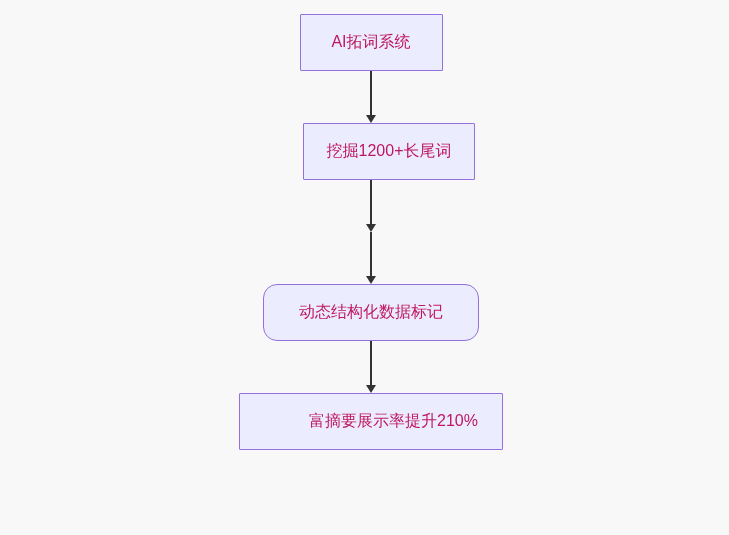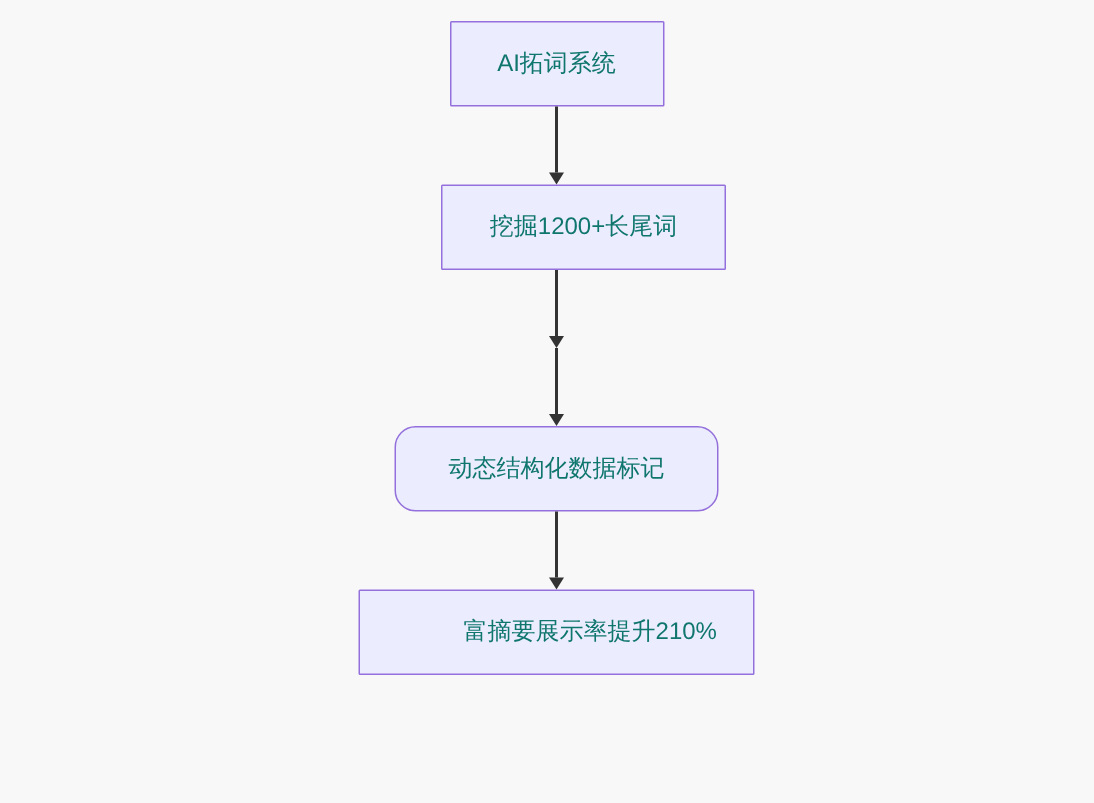--- a/index.html
+++ b/index.html
@@ -29,7 +29,7 @@
     background: #ececff;
     border: 1px solid #9370db;
     border-radius: 1px;
-    color: #0f766e;
+    color: #be185d;
     font-size: 16px;
     display: flex;
     align-items: center;

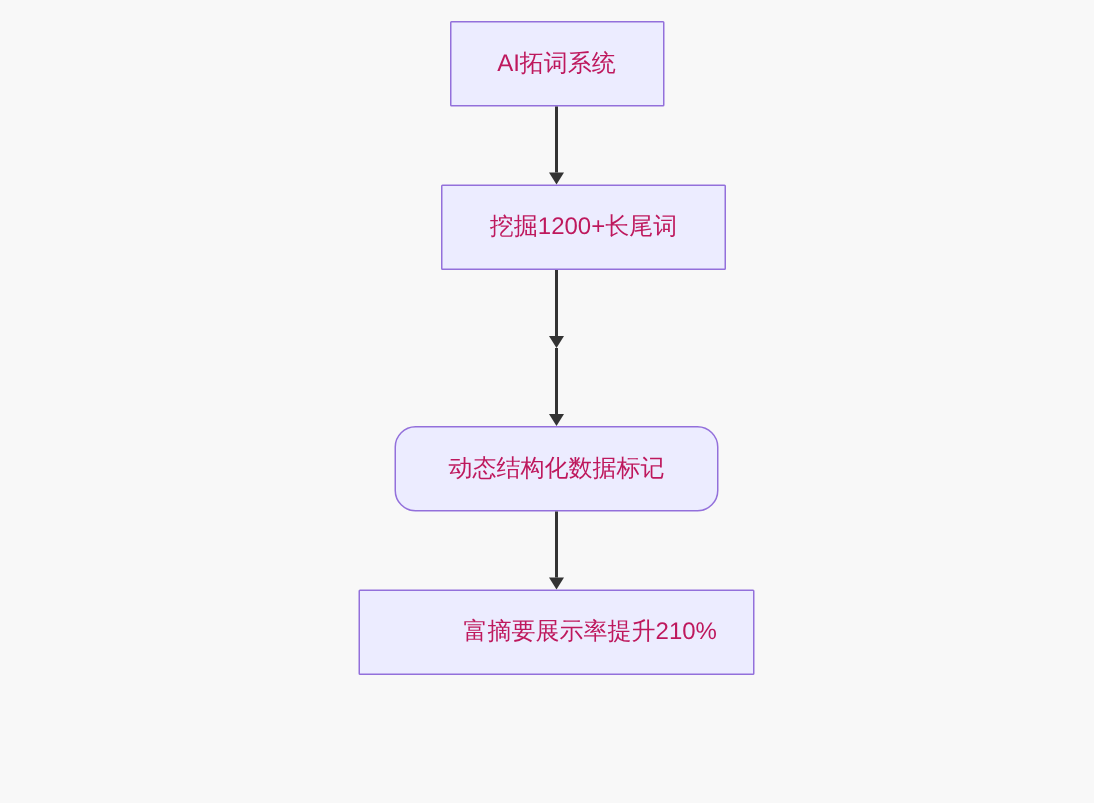--- a/index.html
+++ b/index.html
@@ -38,7 +38,7 @@
     white-space: nowrap;
   }
   .n1 { width: 143px; }
-  .n2 { width: 190px; margin-left: 36px; }
+  .n2 { width: 172px; margin-left: 36px; }
   .n3 { width: 222px; }
   .n4 { width: 216px; border-radius: 14px; }
   .n5 { width: 264px; padding-left: 45px; }

